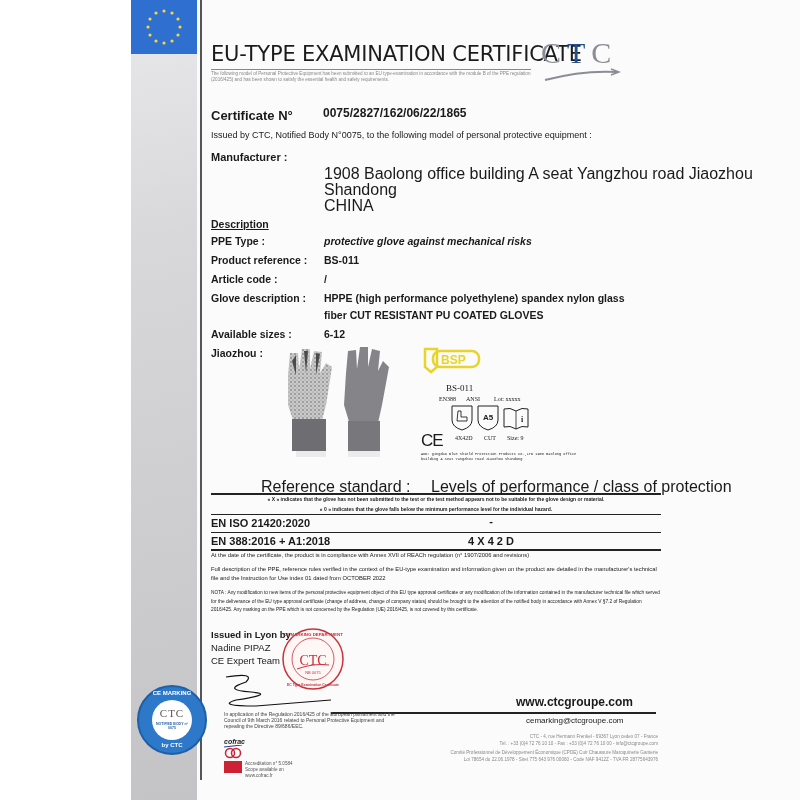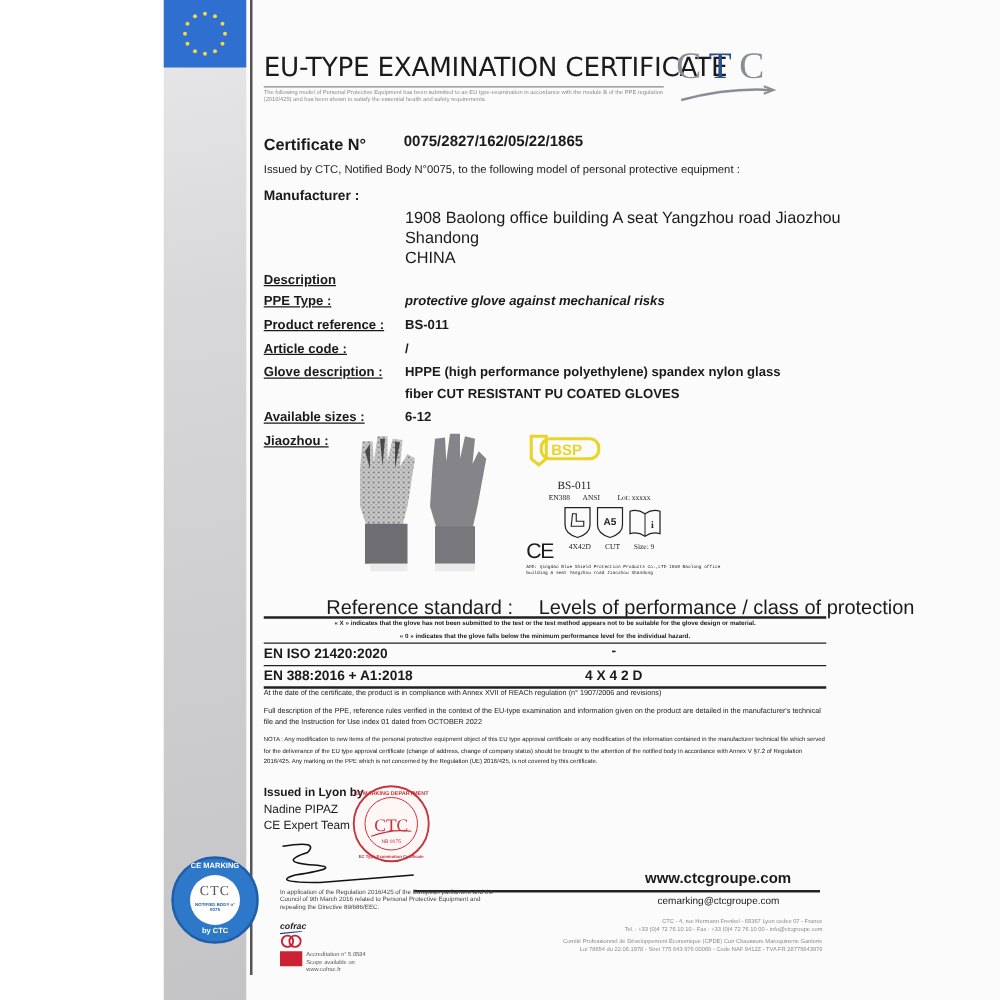--- a/index.html
+++ b/index.html
@@ -122,7 +122,7 @@
   <div class="intro">The following model of Personal Protective Equipment has been submitted to an EU type-examination in accordance with the module B of the PPE regulation (2016/425) and has been shown to satisfy the essential health and safety requirements.</div>
 
   <div class="cert-lbl">Certificate  N°</div>
-  <div class="cert-num">0075/2827/162/05/22/1865</div>
+  <div class="cert-num">0075/2827/162/06/22/1865</div>
   <div class="issued">Issued by CTC, Notified Body N°0075, to the following model of personal protective equipment :</div>
 
   <div class="mfr-lbl">Manufacturer :</div>

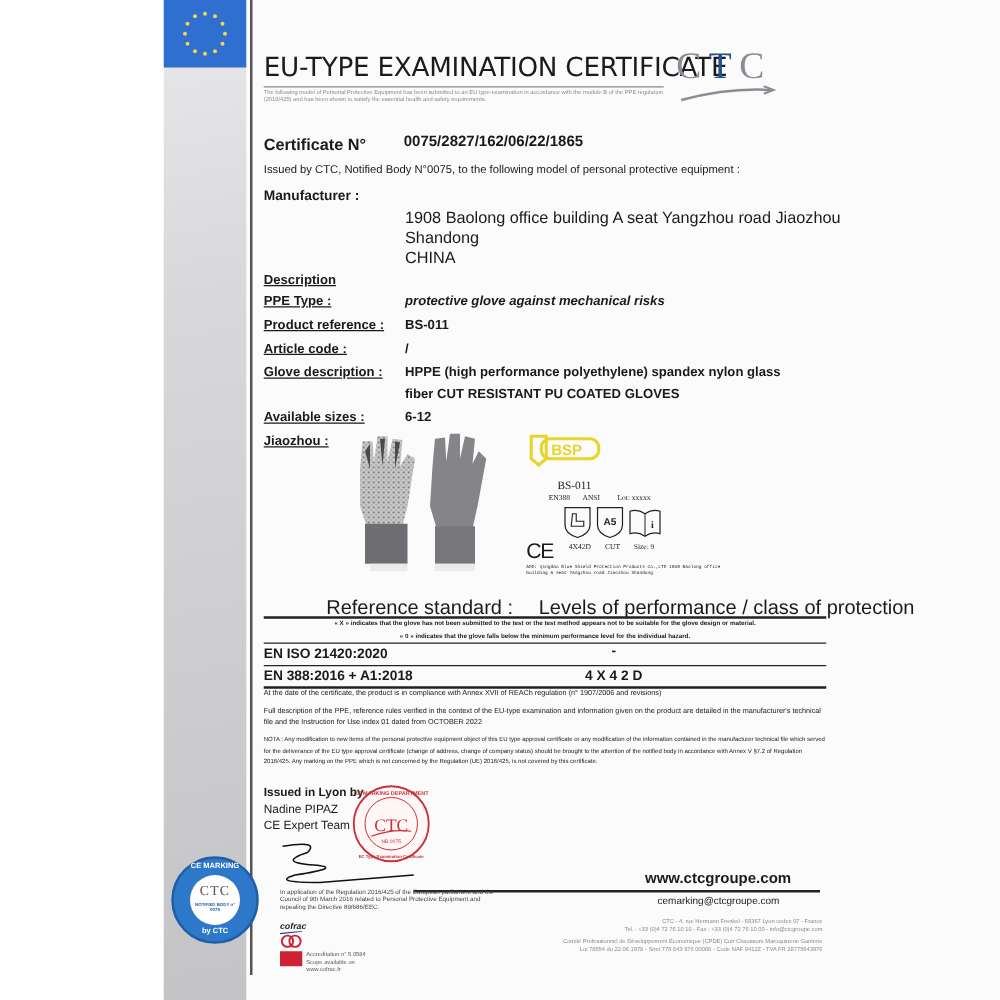--- a/index.html
+++ b/index.html
@@ -32,7 +32,7 @@
   .issued { position: absolute; left: 80px; top: 130px; font-size: 9px; }
   .mfr-lbl { position: absolute; left: 80px; top: 151px; font-size: 11px; font-weight: bold; }
   .mfr-name { position: absolute; left: 193px; top: 150px; font-size: 11px; font-weight: bold; }
-  .mfr-addr { position: absolute; left: 193px; top: 166px; font-size: 13px; line-height: 16px; }
+  .mfr-addr { position: absolute; left: 193px; top: 166px; font-size: 16px; line-height: 16px; }
 
   .desc-h { position: absolute; left: 80px; top: 218px; font-size: 10.5px; font-weight: bold; text-decoration: underline; }
   .field { position: absolute; left: 80px; font-size: 10.5px; font-weight: bold; text-decoration: underline; }

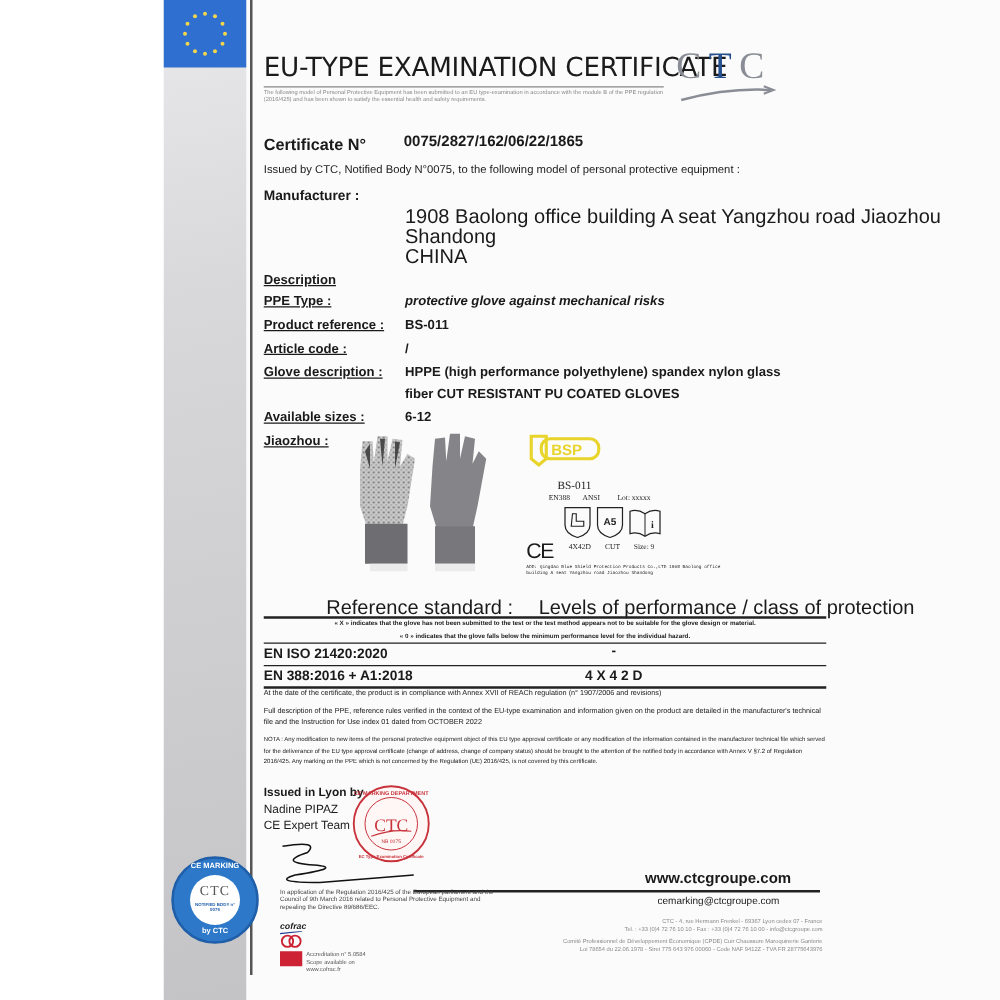--- a/index.html
+++ b/index.html
@@ -35,7 +35,7 @@
   .mfr-addr { position: absolute; left: 193px; top: 166px; font-size: 16px; line-height: 16px; }
 
   .desc-h { position: absolute; left: 80px; top: 218px; font-size: 10.5px; font-weight: bold; text-decoration: underline; }
-  .field { position: absolute; left: 80px; font-size: 10.5px; font-weight: bold; text-decoration: underline; }
+  .field { position: absolute; left: 80px; font-size: 10.5px; font-weight: bold; }
   .fval { position: absolute; left: 193px; font-size: 10.5px; font-weight: bold; }
   .italic { font-style: italic; }
 

